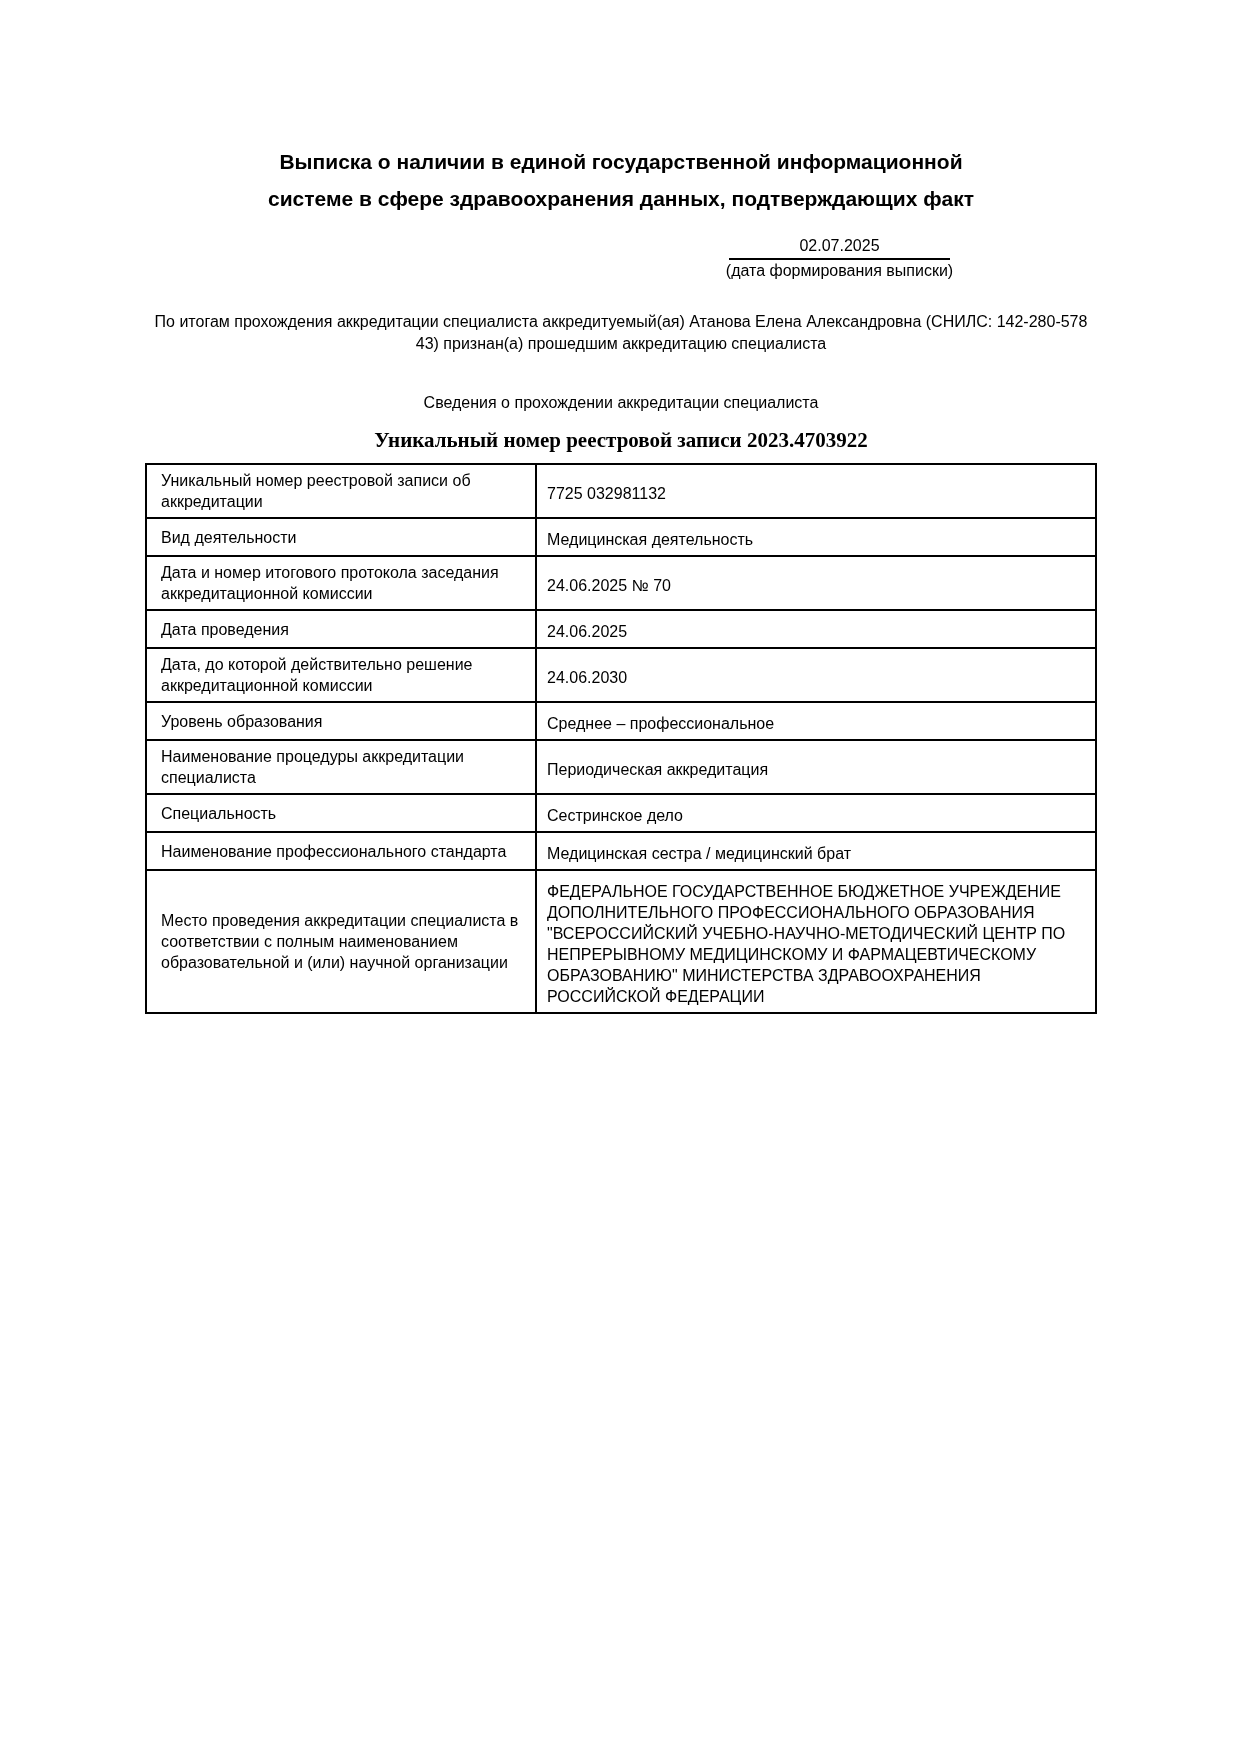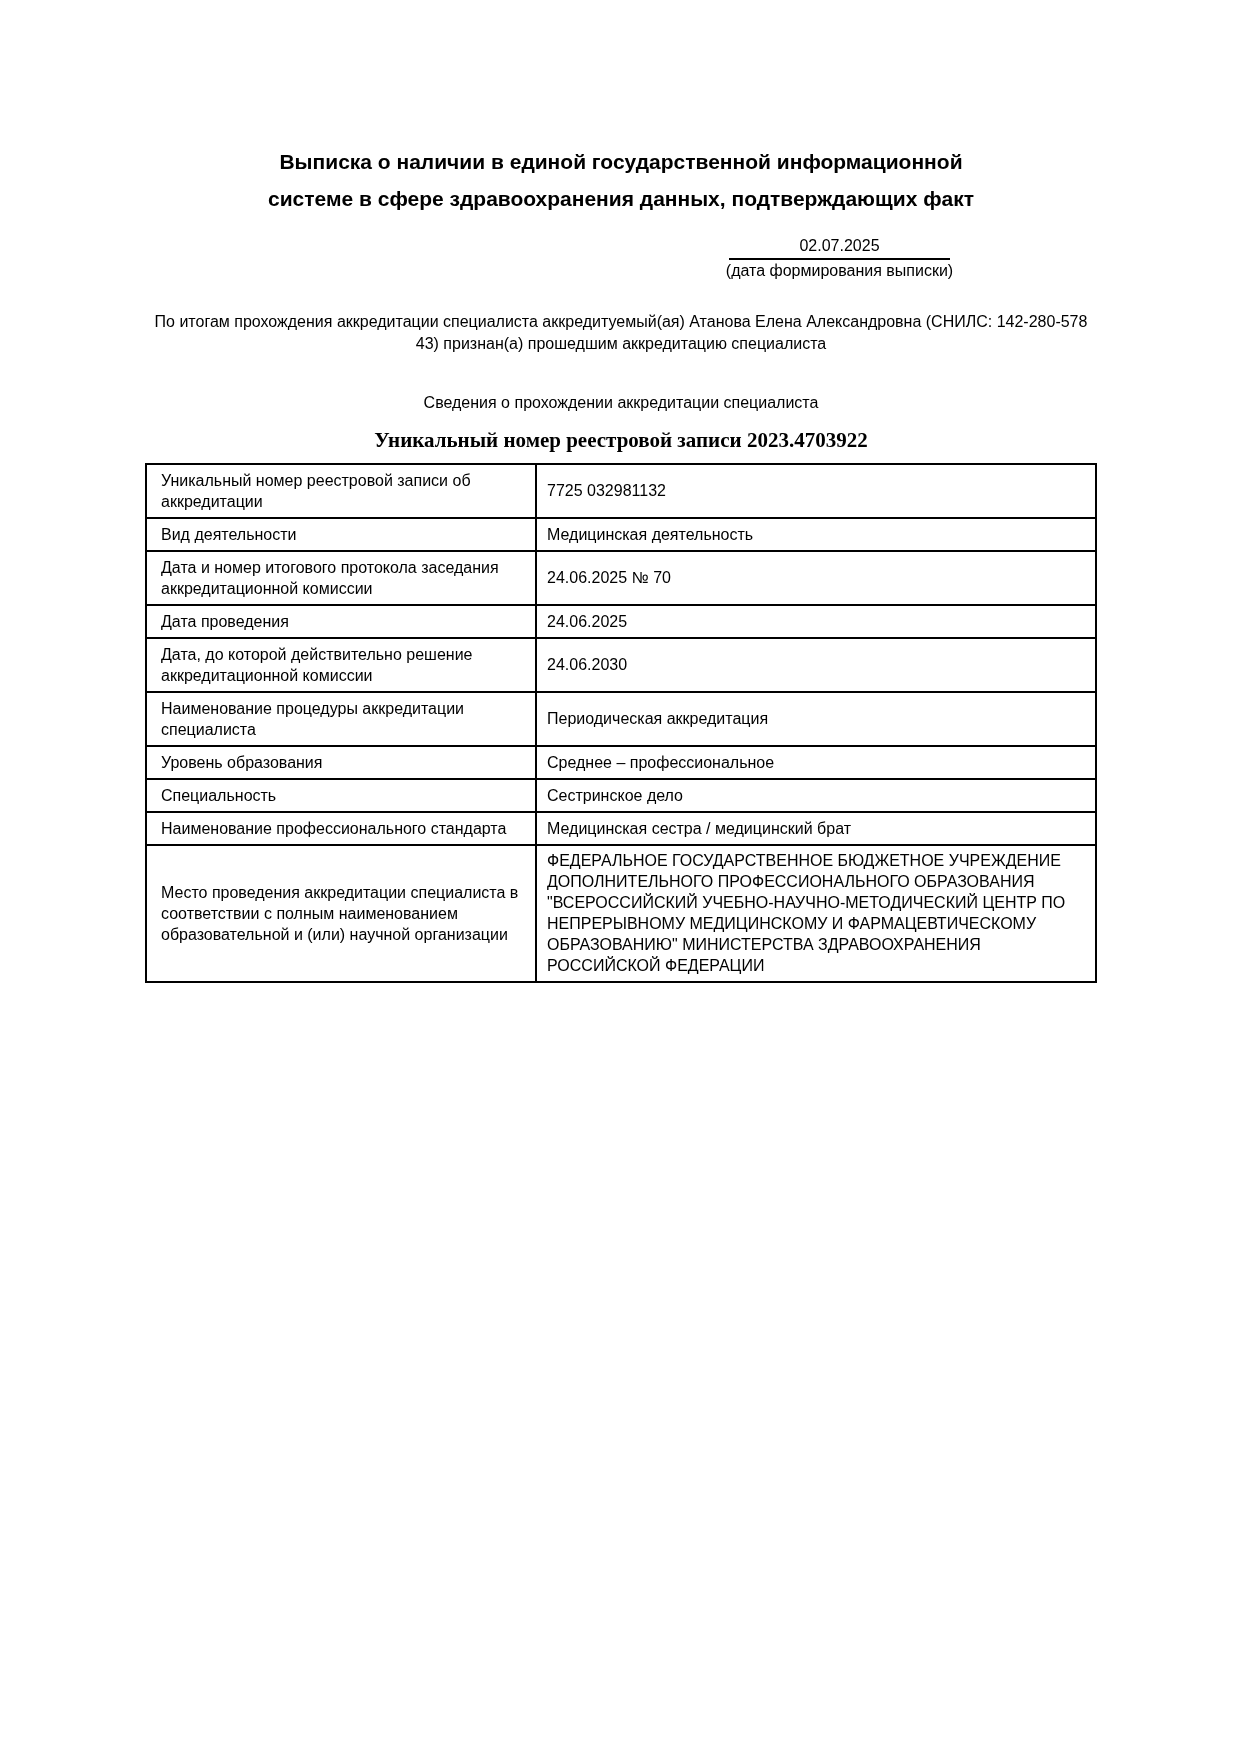--- a/index.html
+++ b/index.html
@@ -84,7 +84,7 @@
     padding: 5px 12px 5px 14px;
   }
   td.cell-value {
-    padding: 4px 8px 5px 10px;
+    padding: 10px 8px 5px 10px;
     border-radius: 23px;
   }
 </style>

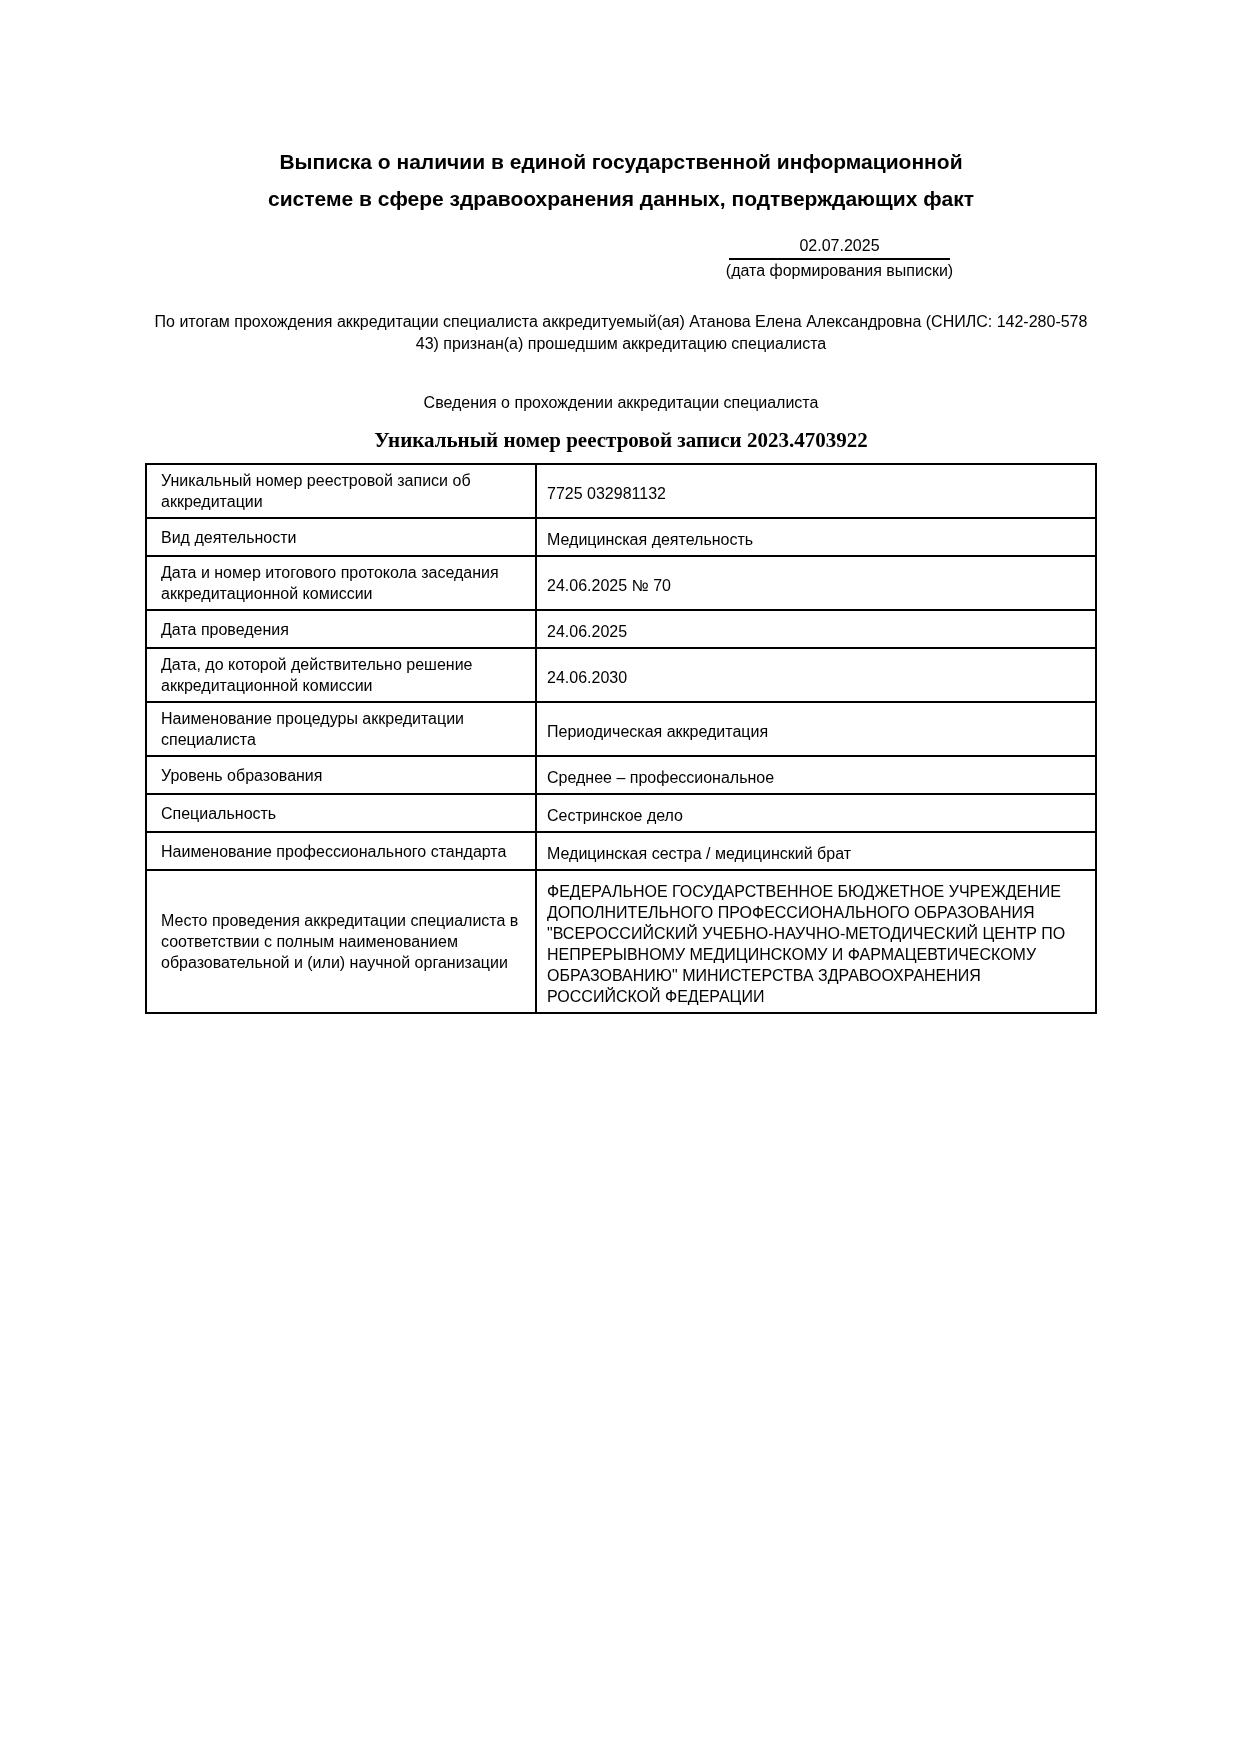--- a/index.html
+++ b/index.html
@@ -135,12 +135,12 @@
         <td class="cell-value">24.06.2030</td>
       </tr>
       <tr>
+        <td class="cell-label">Уровень образования</td>
+        <td class="cell-value">Среднее – профессиональное</td>
+      </tr>
+      <tr>
         <td class="cell-label">Наименование процедуры аккредитации специалиста</td>
         <td class="cell-value">Периодическая аккредитация</td>
-      </tr>
-      <tr>
-        <td class="cell-label">Уровень образования</td>
-        <td class="cell-value">Среднее – профессиональное</td>
       </tr>
       <tr>
         <td class="cell-label">Специальность</td>

